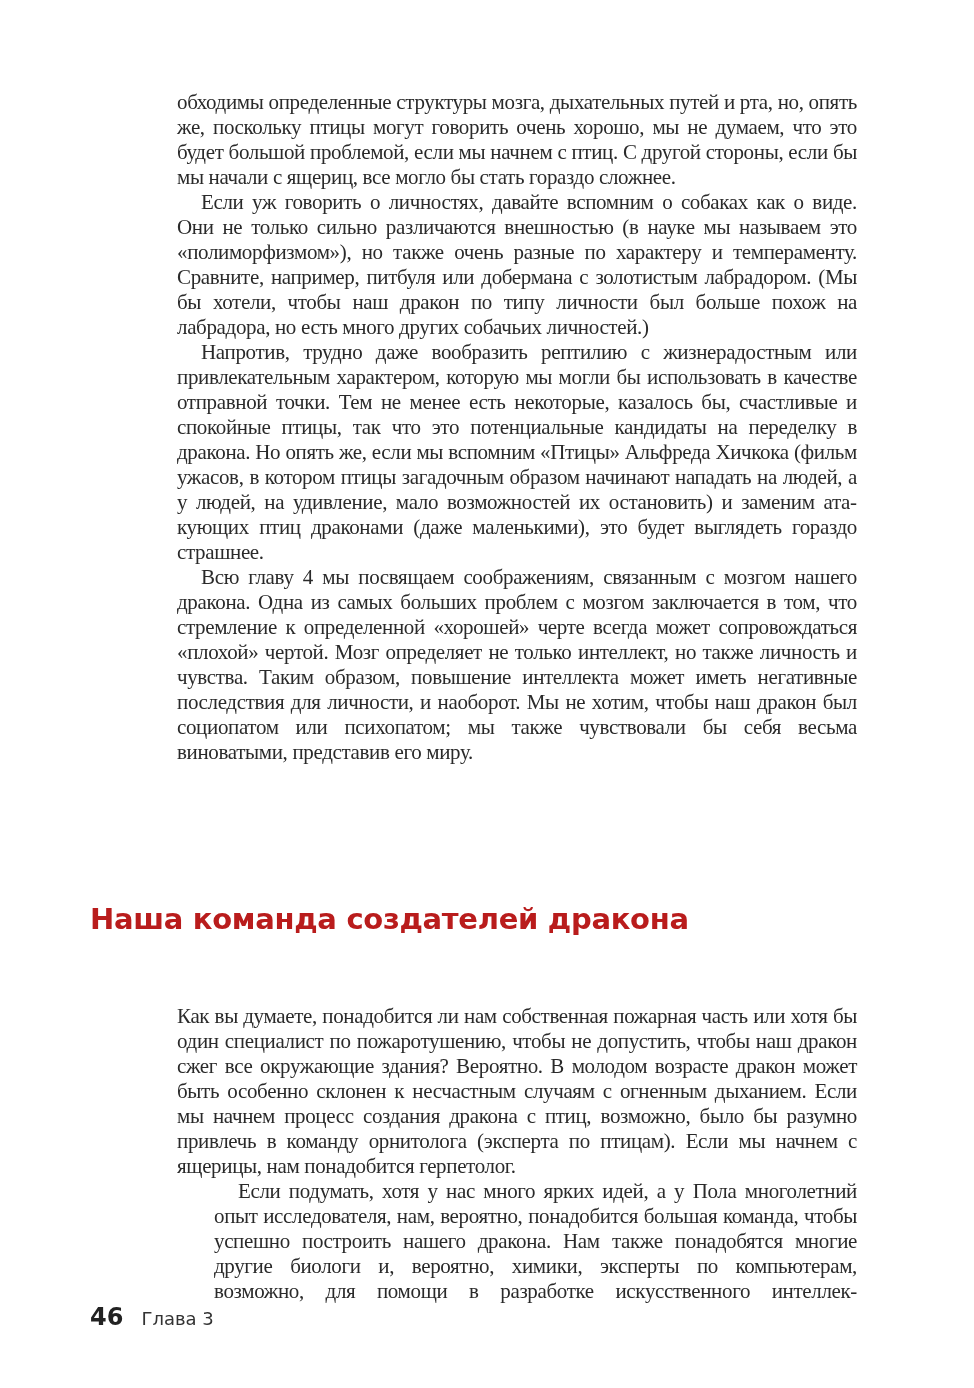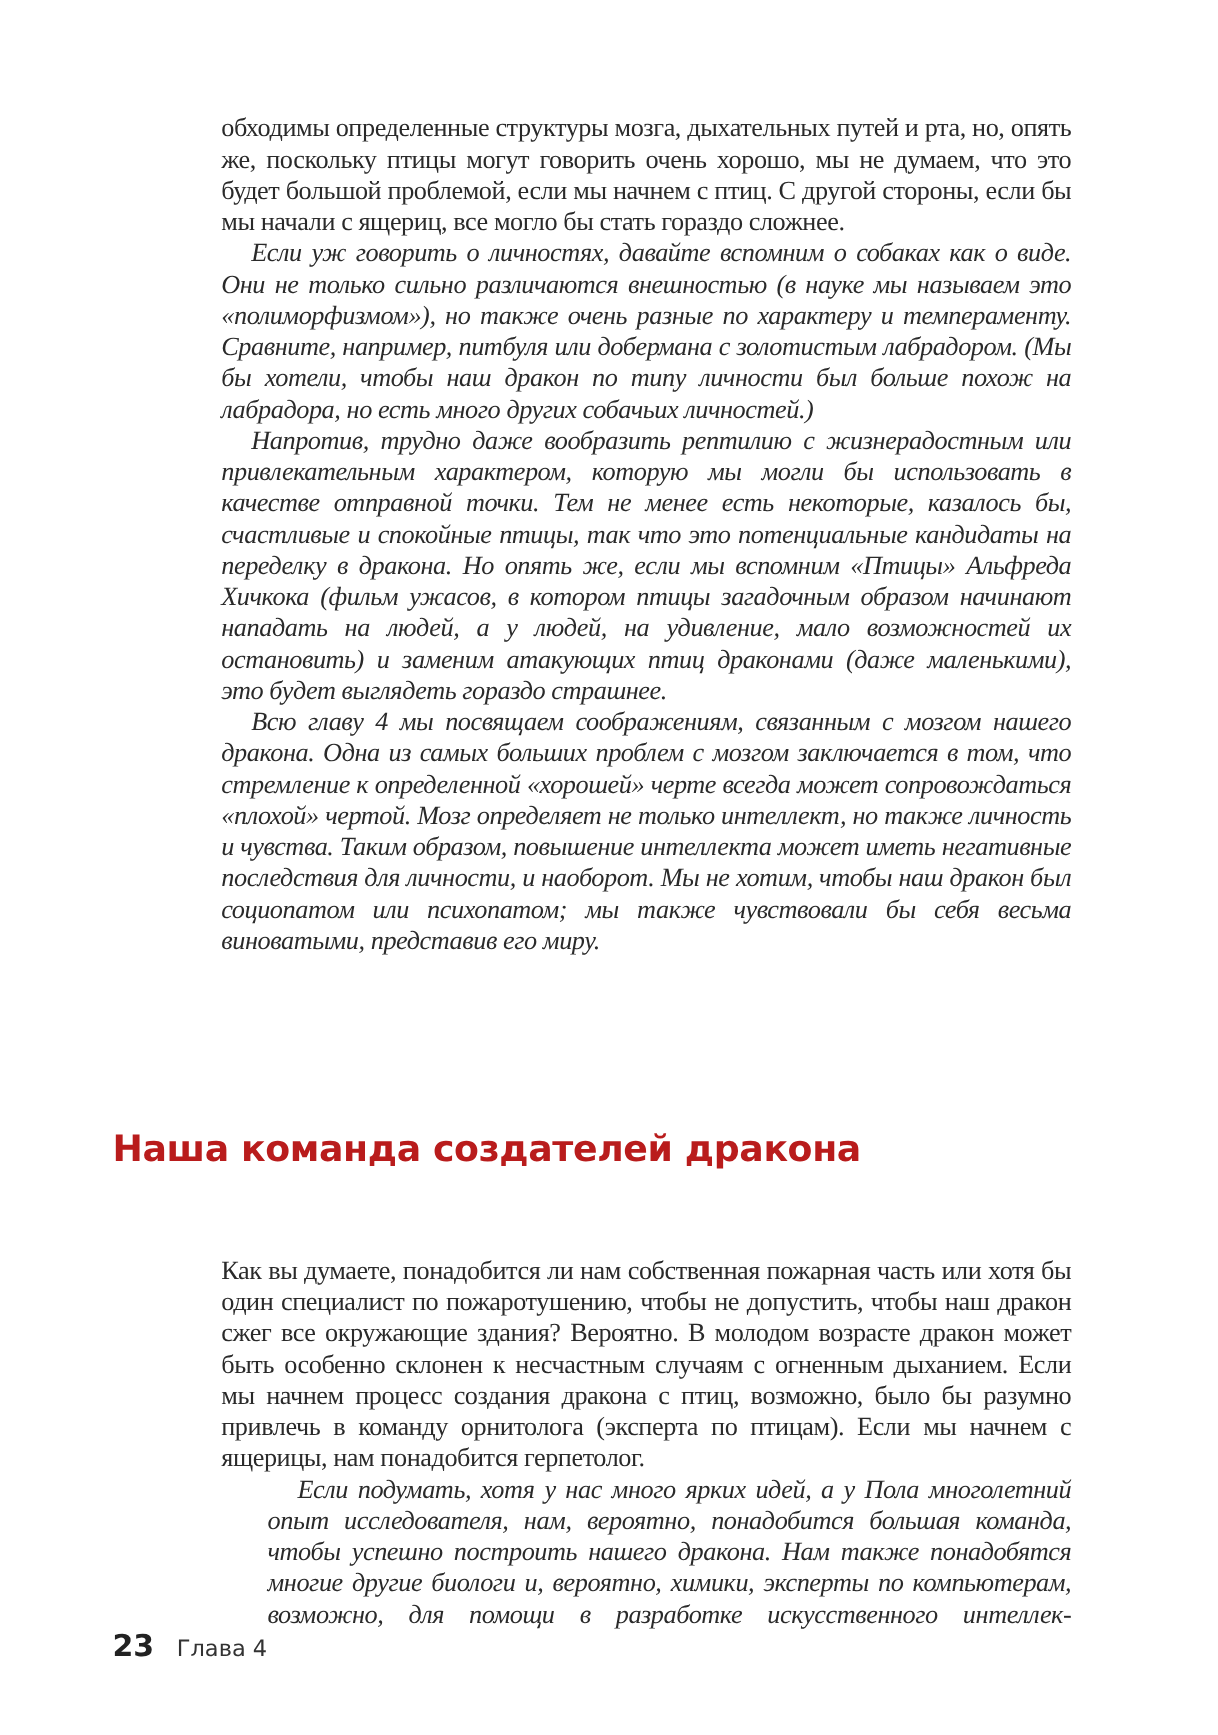--- a/index.html
+++ b/index.html
@@ -13,7 +13,7 @@
     font-stretch: condensed;
   }
   .body-block p { margin: 0; text-indent: 0; letter-spacing: -0.35px; word-spacing: 0px; }
-  .body-block p.indent { text-indent: 24px; font-style: italic; }
+  .body-block p.indent { text-indent: 24px; }
   .body-block p.last { text-align-last: justify; margin-left: 37px; }
   #block1 { top: 90px; }
   #block2 { top: 1004px; }

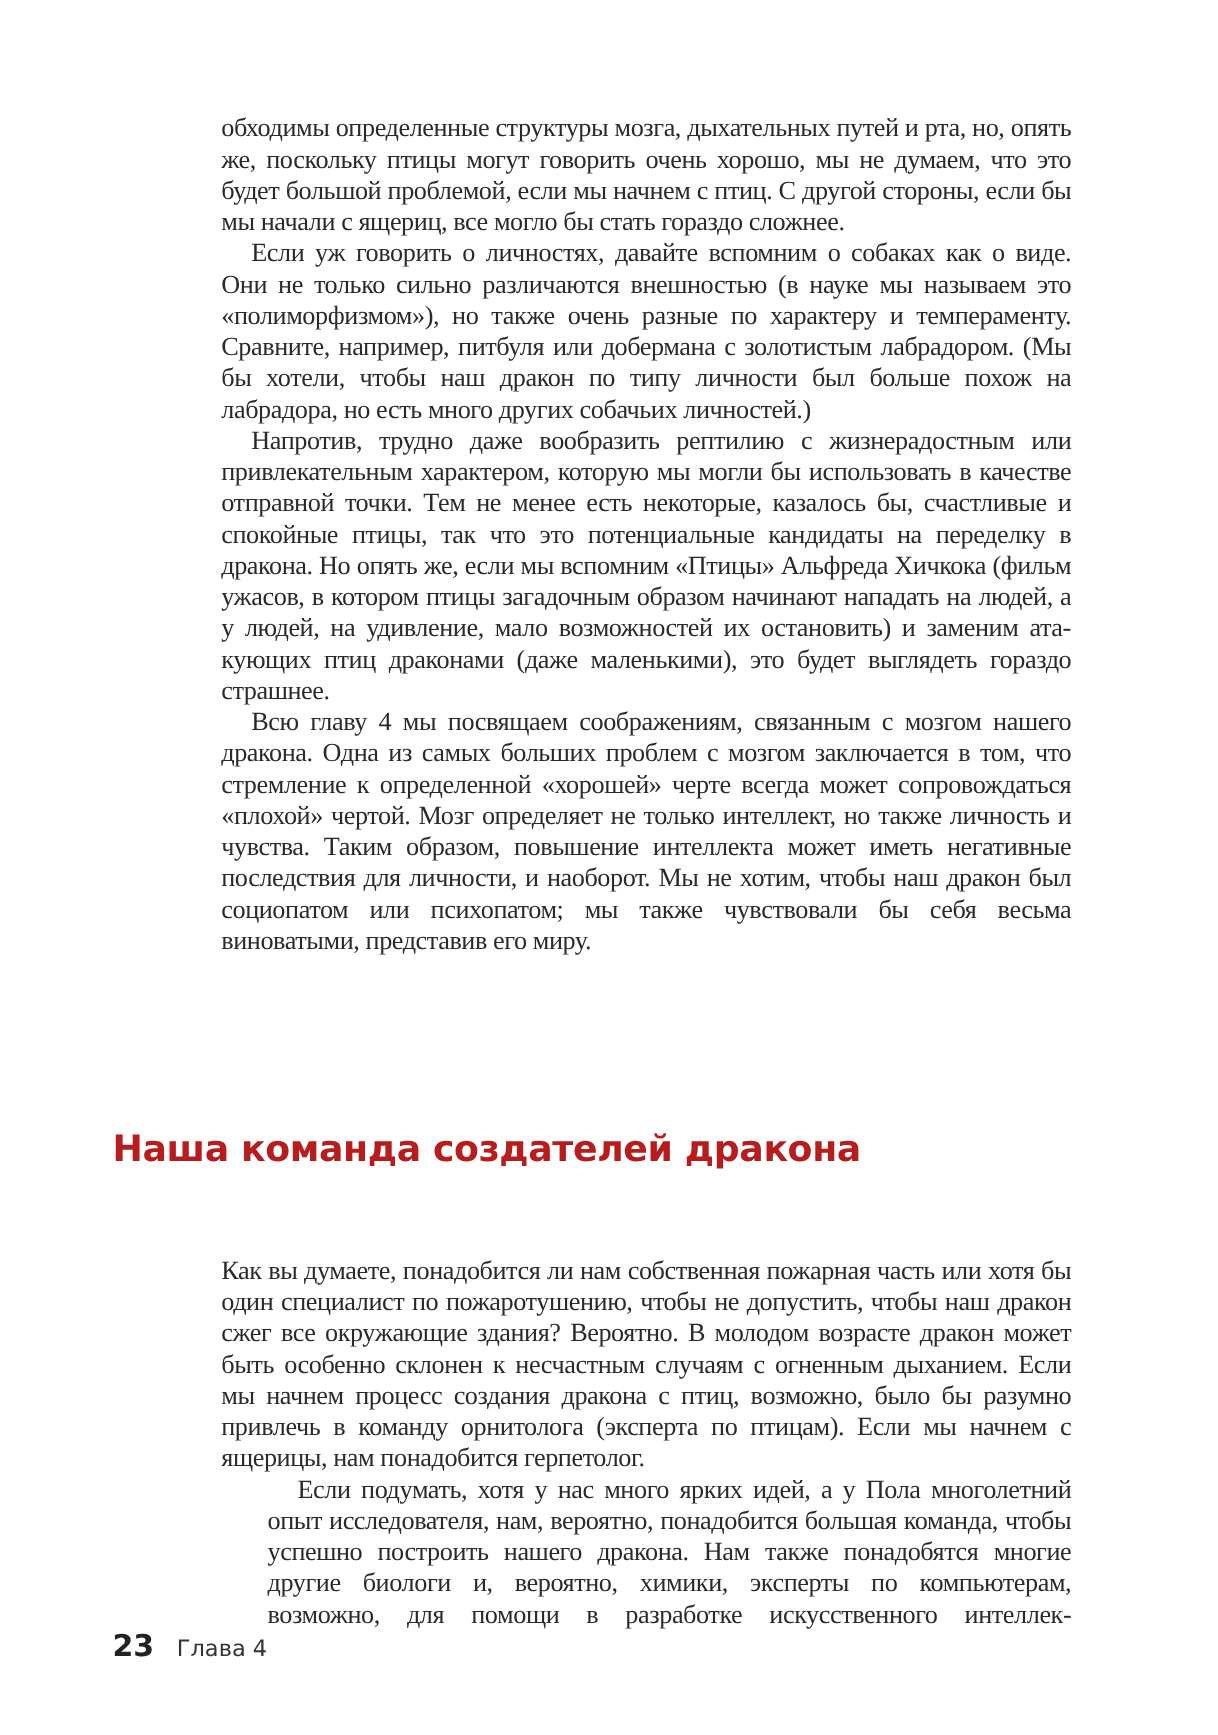--- a/index.html
+++ b/index.html
@@ -53,7 +53,7 @@
   </div>
 
   <div class="footer">
-    <span class="page-number">23</span>
+    <span class="page-number">46</span>
     <span class="chapter-label">Глава 4</span>
   </div>
 </div>

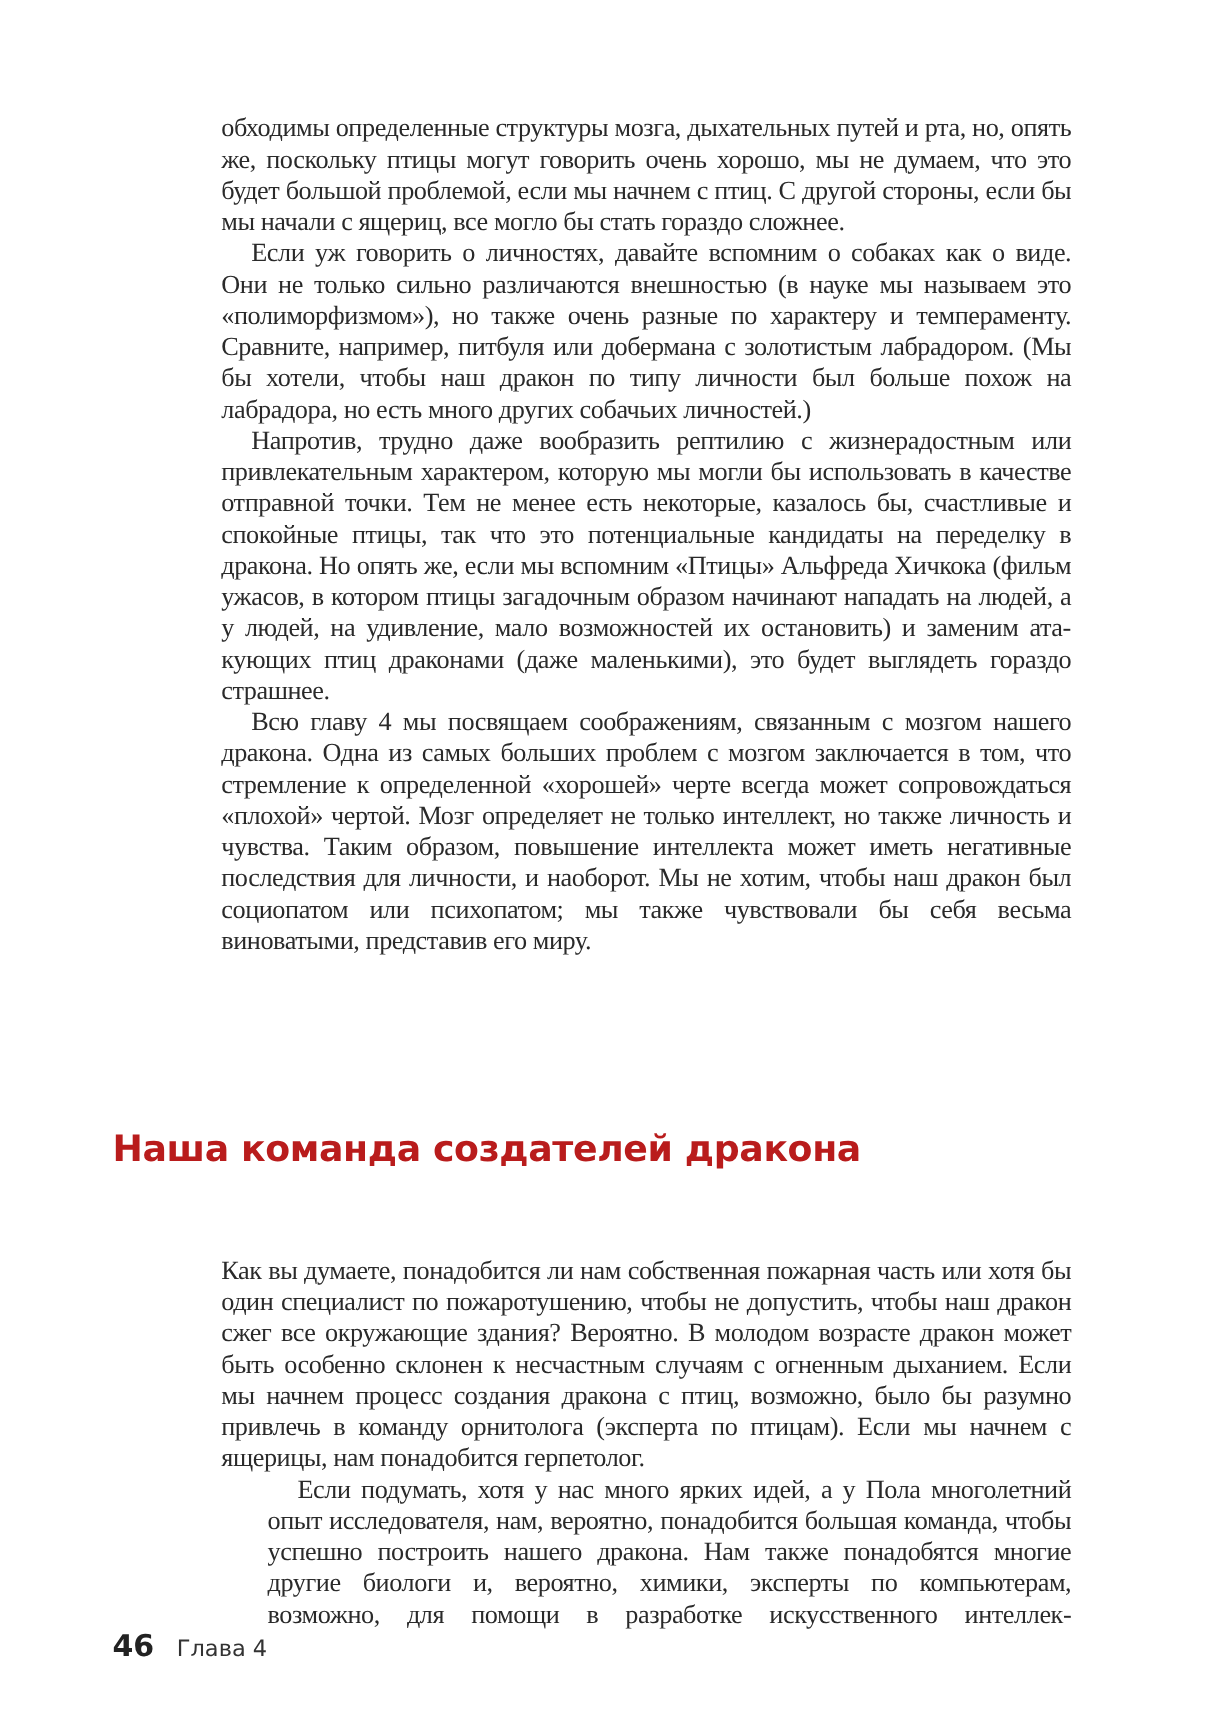--- a/index.html
+++ b/index.html
@@ -54,7 +54,7 @@
 
   <div class="footer">
     <span class="page-number">46</span>
-    <span class="chapter-label">Глава 4</span>
+    <span class="chapter-label">Глава 3</span>
   </div>
 </div>
 

